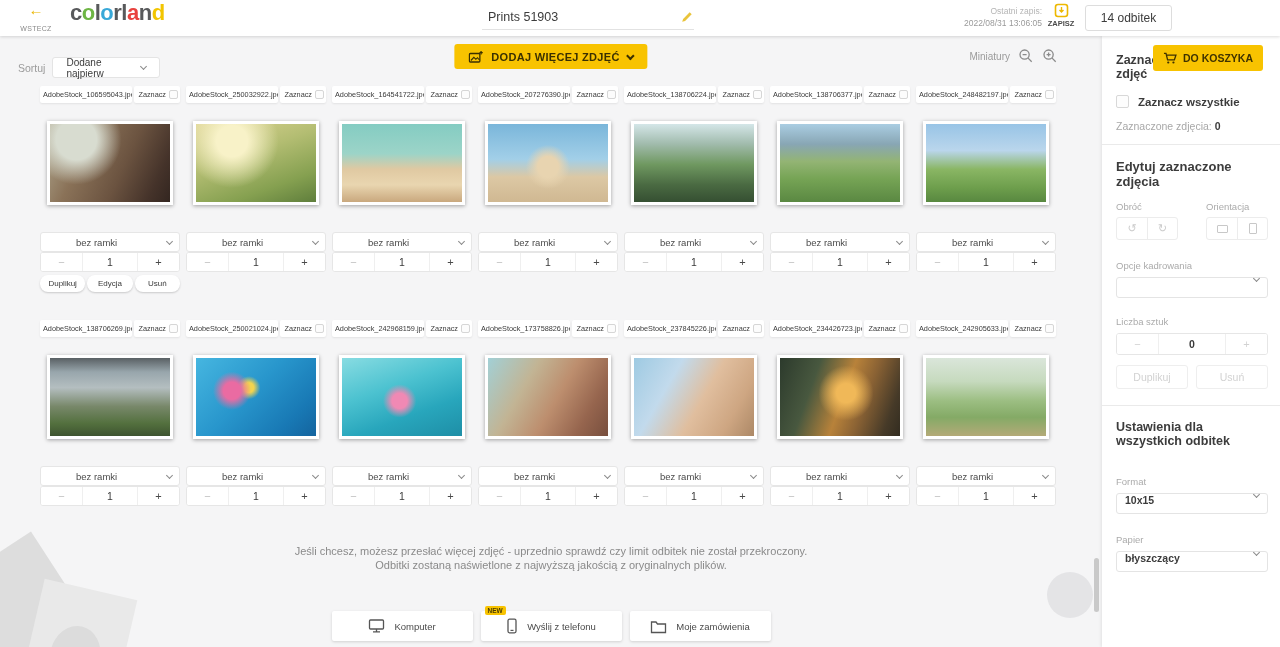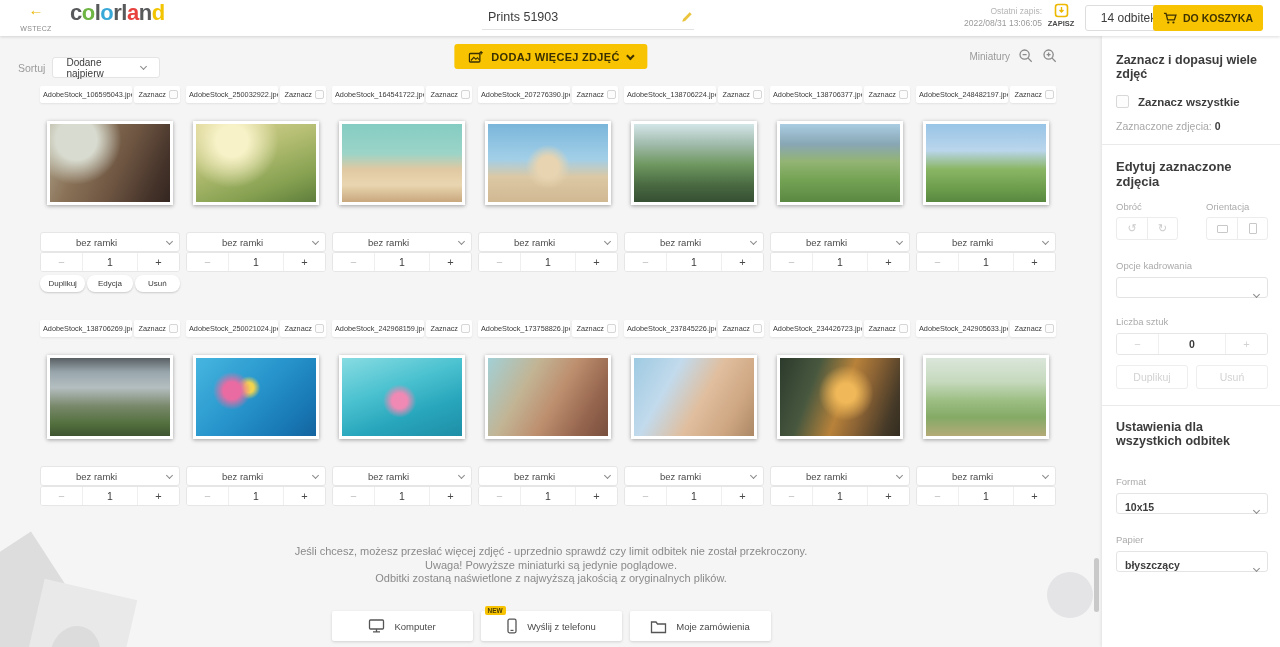--- a/index.html
+++ b/index.html
@@ -152,7 +152,7 @@
   <div class="count-box">
     <span>14 odbitek</span>
   </div>
-  <button class="cart-btn" style="background: rgb(248, 195, 0);">
+  <button class="cart-btn" style="background: rgb(248, 195, 0); margin-top: 40px;">
     <svg width="14" height="13" viewBox="0 0 15 14">
       <path d="M1 1.5h2.2l1.7 7h7.3l1.7-5.2H4" fill="none" stroke="#3e3200" stroke-width="1.4"></path>
       <circle cx="5.6" cy="11.3" r="1.2" fill="#3e3200"></circle>

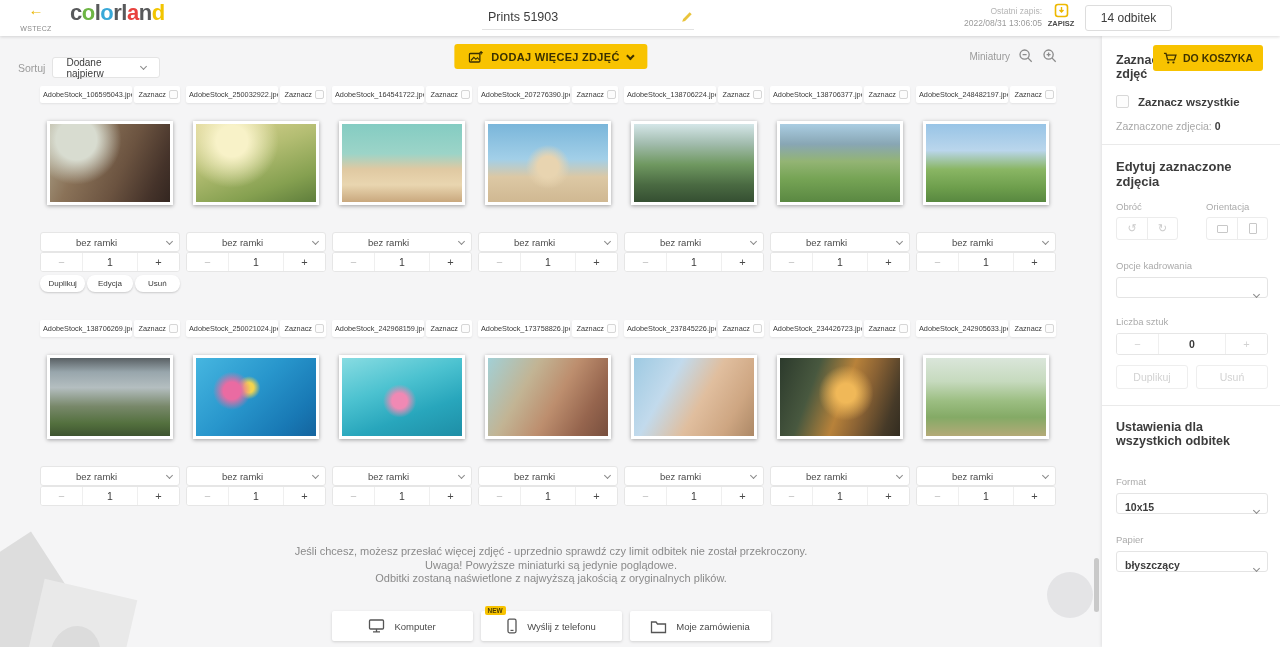--- a/index.html
+++ b/index.html
@@ -109,7 +109,7 @@
   .ori-land { width:11px; height:8px; border:1px solid #c8c8c8; border-radius:1px; }
   .ori-port { width:8px; height:11px; border:1px solid #c8c8c8; border-radius:1px; }
   .sb-select { margin-top:6px; height:21px; background:#fff; border:1px solid #e4e4e4; border-radius:3px;
-    display:flex; align-items:flex-end; padding:0 8px; cursor:pointer; }
+    display:flex; align-items:flex-start; padding:0 8px; cursor:pointer; }
   .sb-select span:first-child { flex:1; font-size:10.5px; font-weight:bold; color:#3c3c3c; }
   .crop-lbl { margin-top:20px; } .qty-lbl { margin-top:18px; }
   .sb-stepper { margin-top:6px; height:22px; background:#fff; border:1px solid #e6e6e6; border-radius:3px;

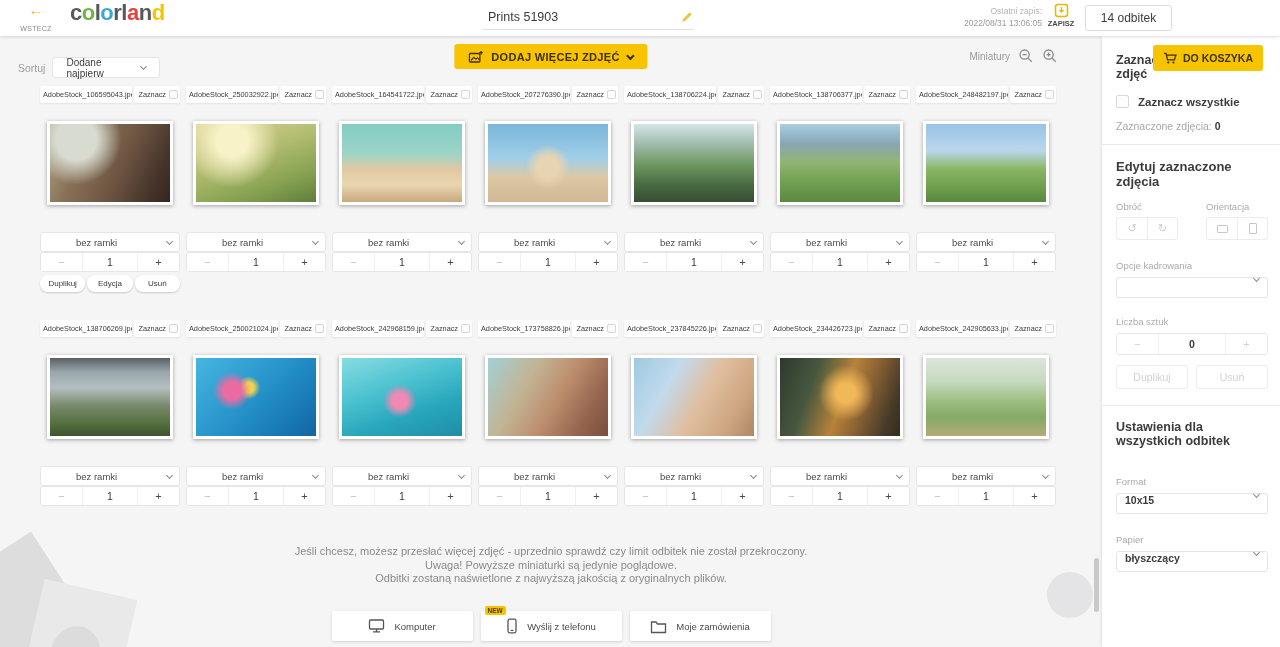--- a/index.html
+++ b/index.html
@@ -529,7 +529,6 @@
 
   <div class="footer-info">
       <div>Jeśli chcesz, możesz przesłać więcej zdjęć - uprzednio sprawdź czy limit odbitek nie został przekroczony.</div>
-      <div>Uwaga! Powyższe miniaturki są jedynie poglądowe.</div>
       <div>Odbitki zostaną naświetlone z najwyższą jakością z oryginalnych plików.</div>
     </div>
 

